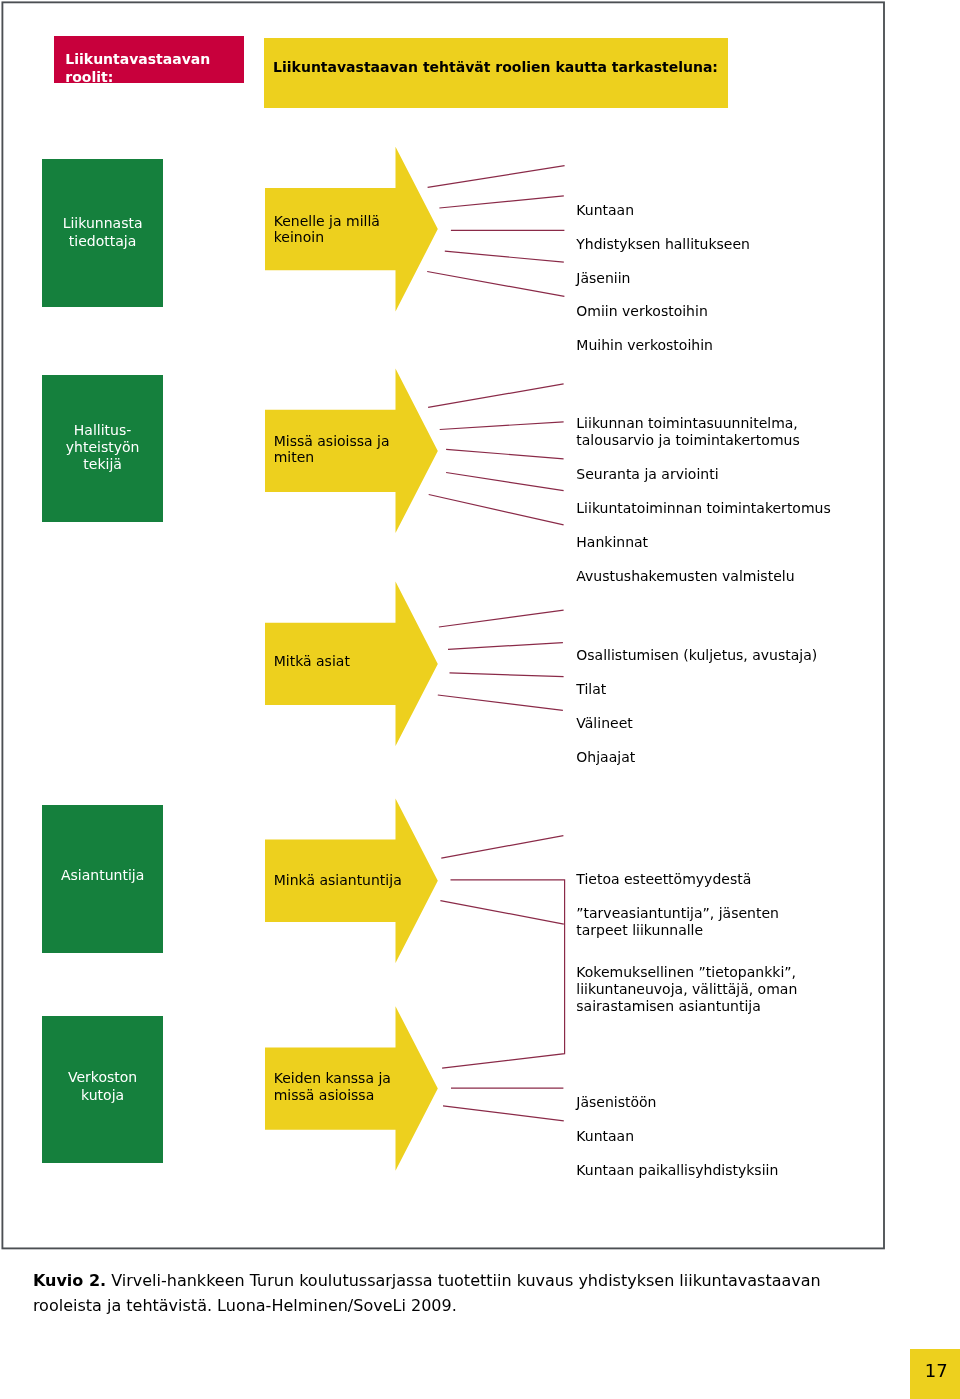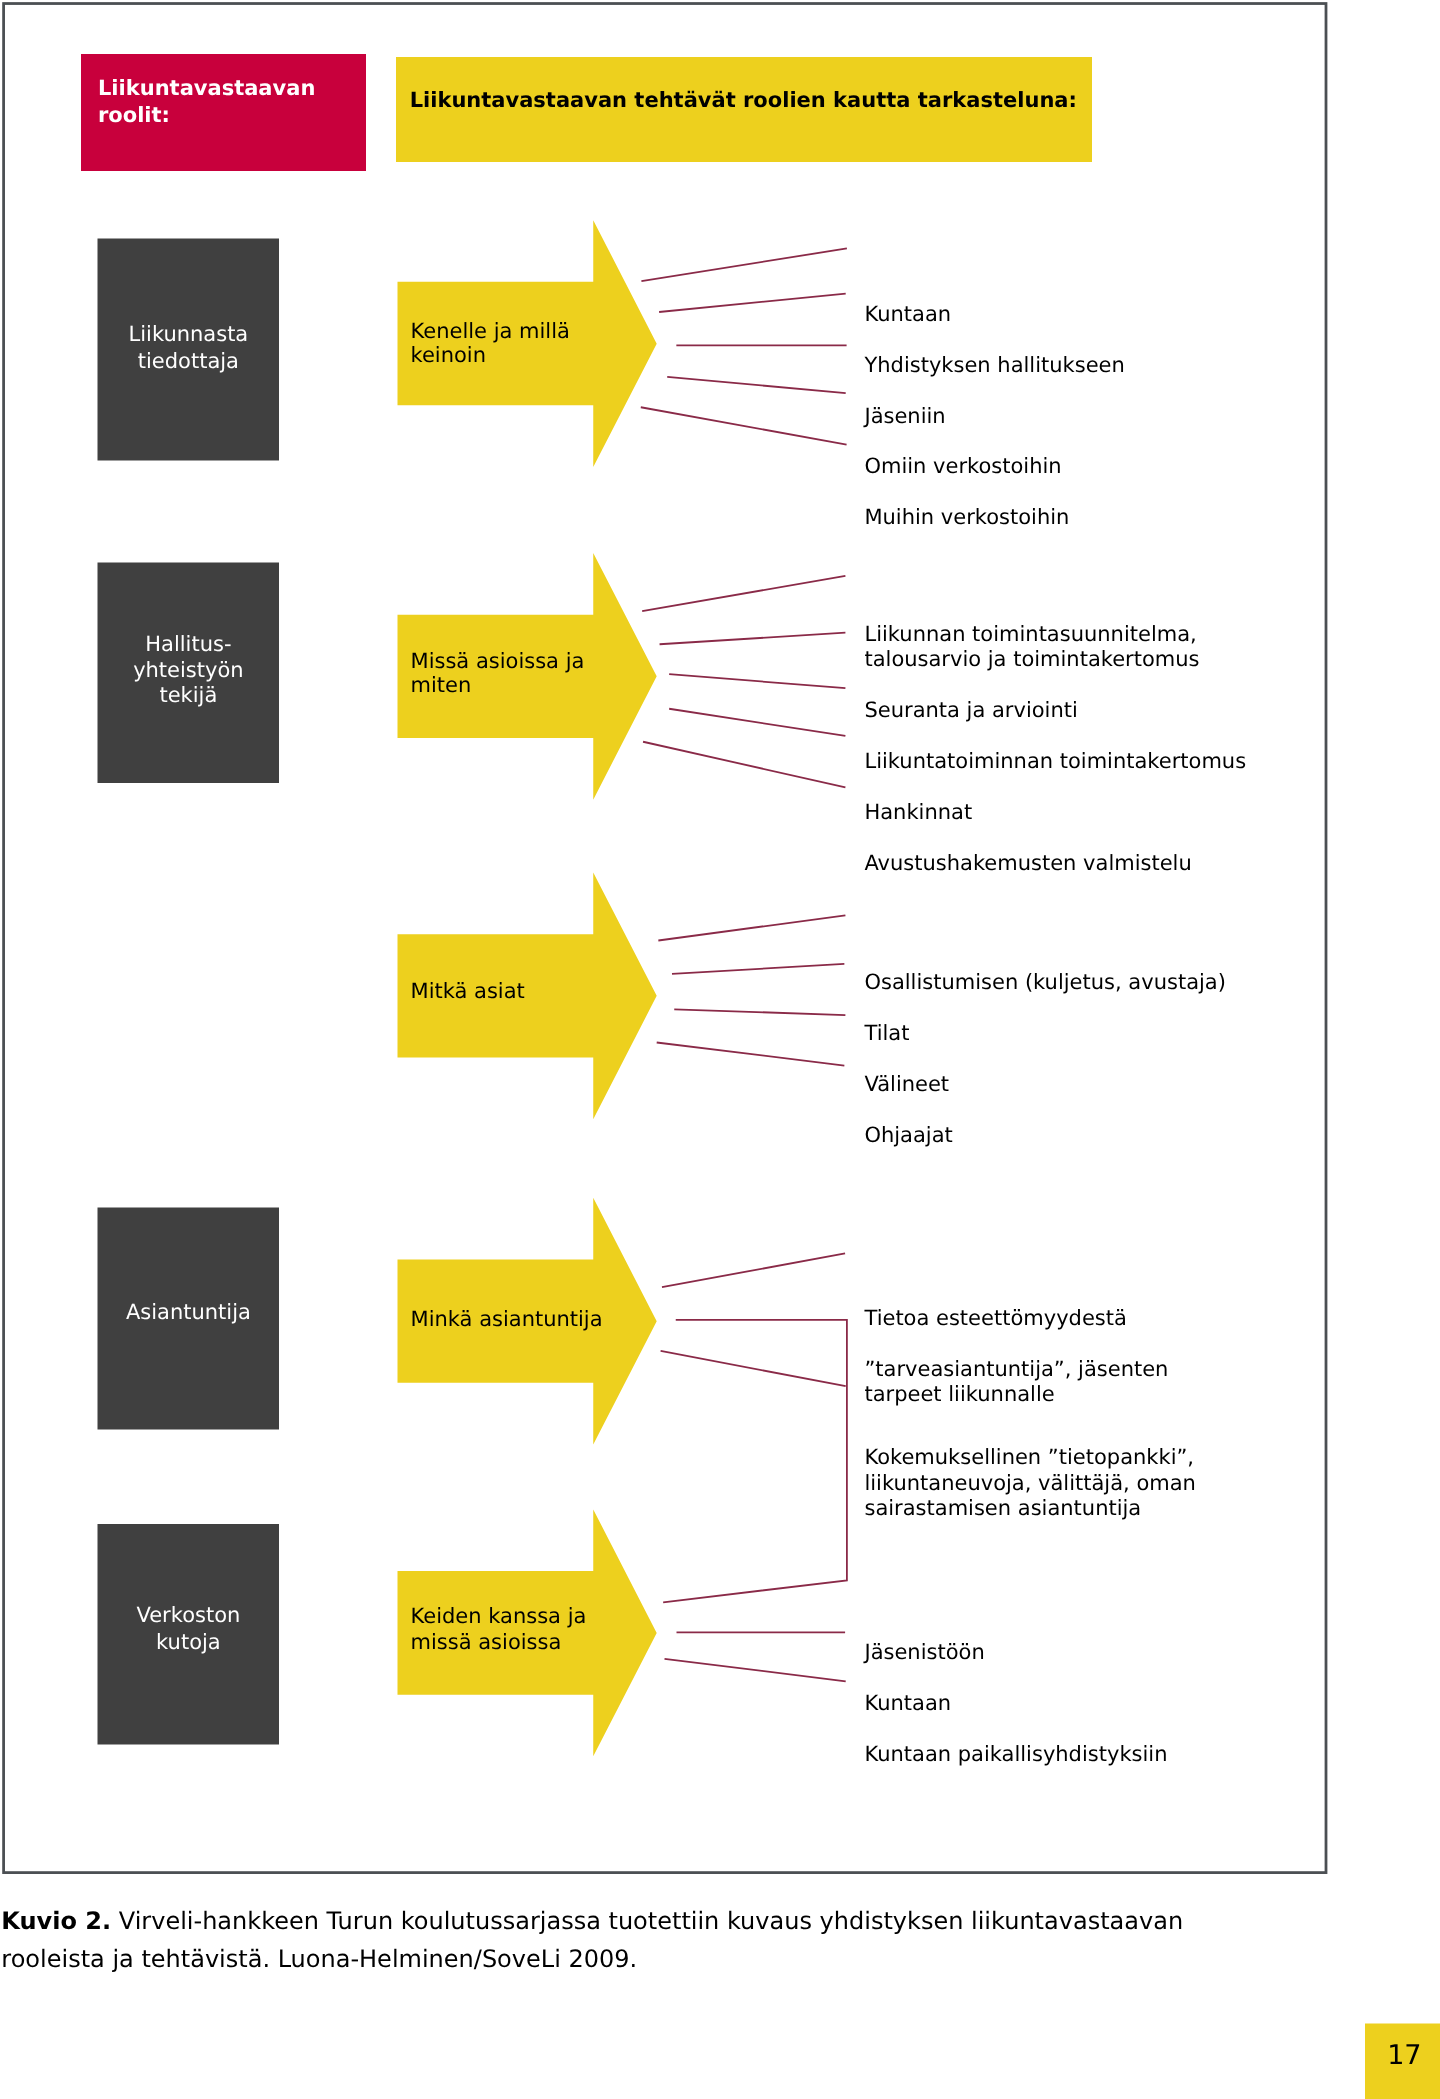--- a/index.html
+++ b/index.html
@@ -17,7 +17,7 @@
   .hdr .ht{position:absolute;}
   .hdr-red{background:#C8003C;color:#ffffff;}
   .hdr-yellow{background:#EDD01E;color:#000000;}
-  #hdr-role{left:54.0px;top:36.1px;width:190.25px;height:78px;}
+  #hdr-role{left:54.0px;top:36.1px;width:190.25px;height:47px;}
   #hdr-role .ht{left:11.3px;top:14.9px;}
   #hdr-task{left:264.0px;top:38.0px;width:463.5px;height:70px;}
   #hdr-task .ht{left:9.1px;top:20.8px;}

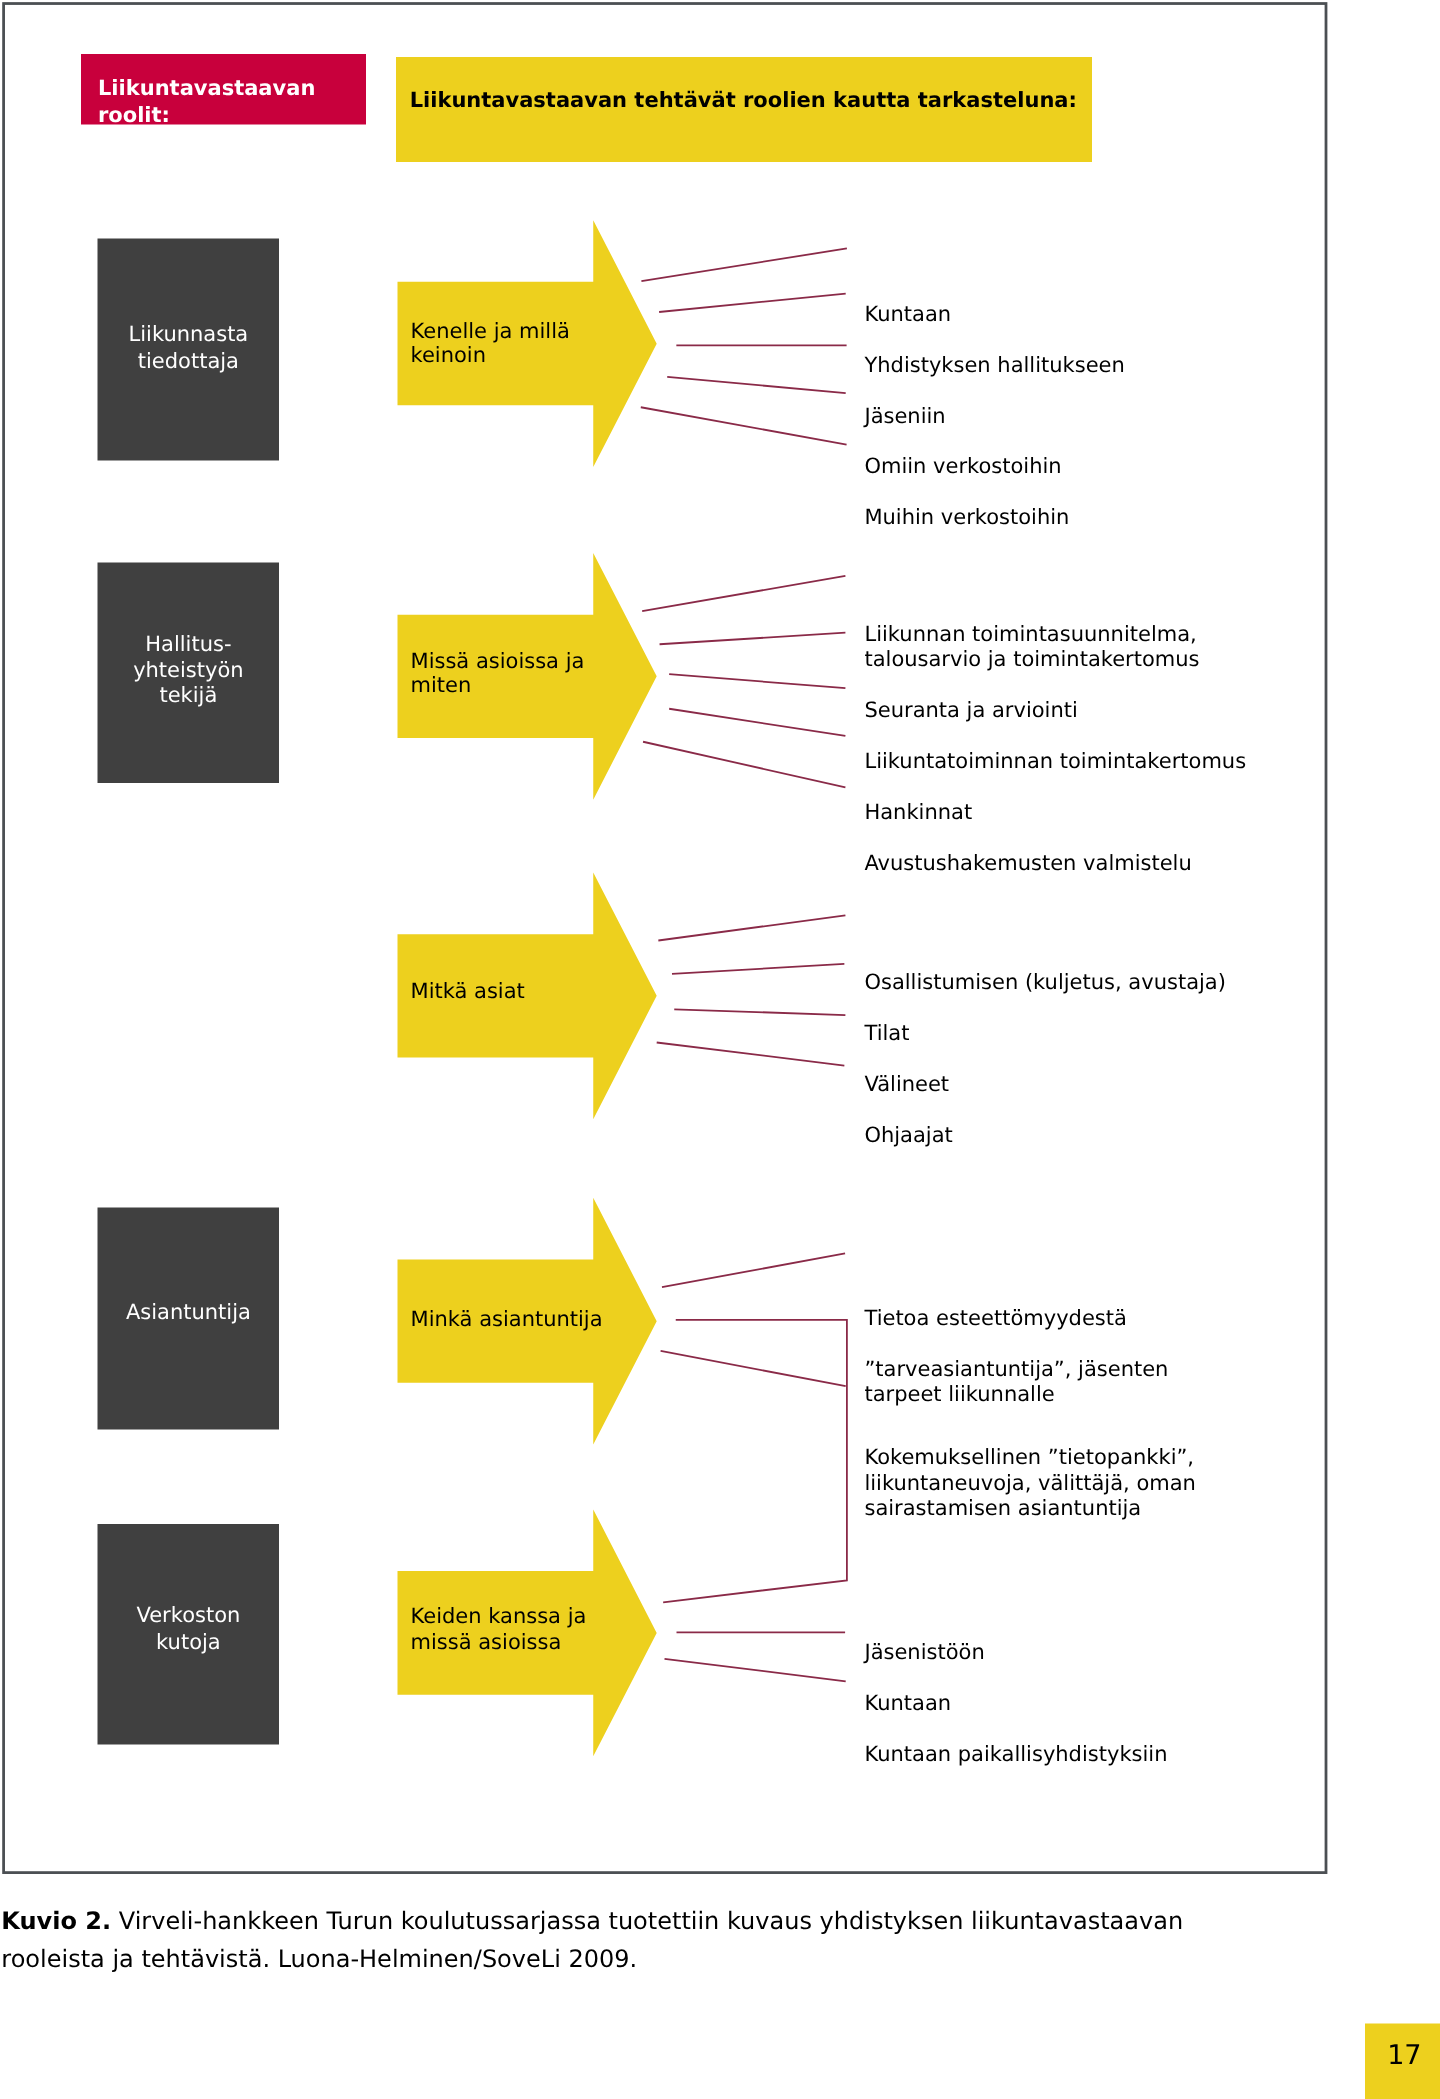--- a/index.html
+++ b/index.html
@@ -22,7 +22,7 @@
   #hdr-task{left:264.0px;top:38.0px;width:463.5px;height:70px;}
   #hdr-task .ht{left:9.1px;top:20.8px;}
 
-  .rolebox{position:absolute;left:65px;width:121.2px;height:147.7px;background:#404040;}
+  .rolebox{position:absolute;left:42px;width:121.2px;height:147.7px;background:#15803d;}
   .rolebox .rb-t{position:absolute;left:0;right:0;
                  color:#ffffff;font-size:14px;line-height:17.2px;text-align:center;}
 

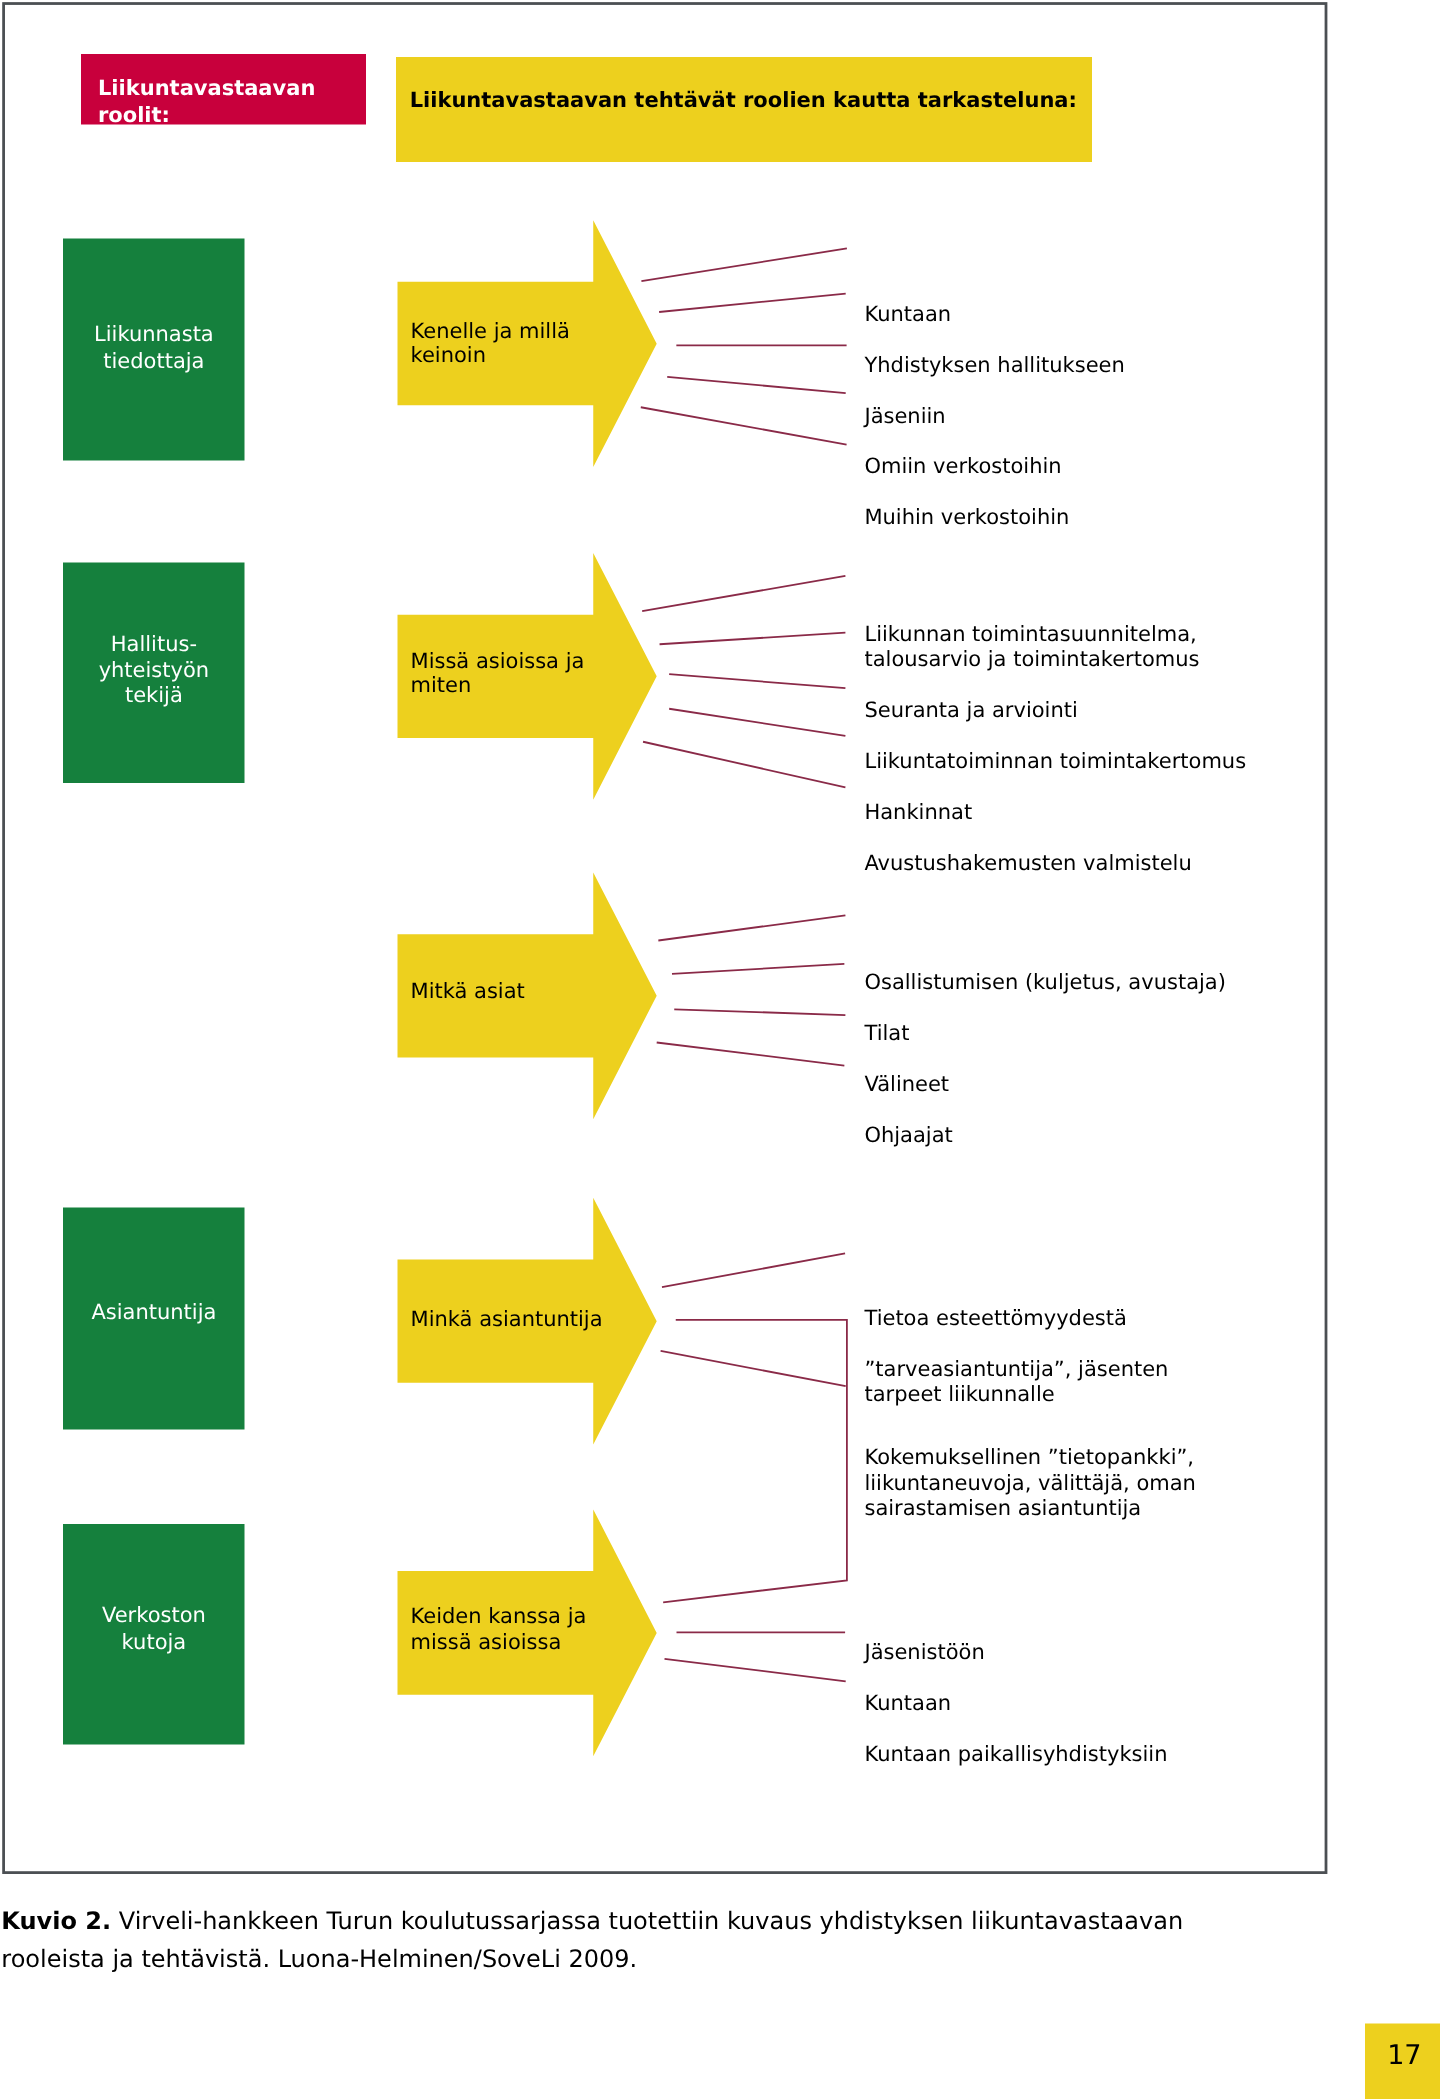--- a/index.html
+++ b/index.html
@@ -30,7 +30,7 @@
 
   .lbl{position:absolute;left:576.3px;font-size:14px;line-height:17.1px;color:#000000;white-space:pre;margin-top:48px;}
 
-  #caption{position:absolute;left:0.9px;top:1269.2px;width:900px;font-size:16px;line-height:24.8px;color:#000000;}
+  #caption{position:absolute;left:0.9px;top:1269.2px;width:900px;font-size:16px;line-height:24.8px;color:#000000;padding-left:32px;}
   #cap-lead{font-weight:bold;}
   #pagenum{position:absolute;left:909.75px;top:1348.9px;width:52px;height:52px;background:#EDD01E;}
   #pagenum span{position:absolute;left:15.0px;top:13.1px;font-size:18px;color:#000000;line-height:18px;}

